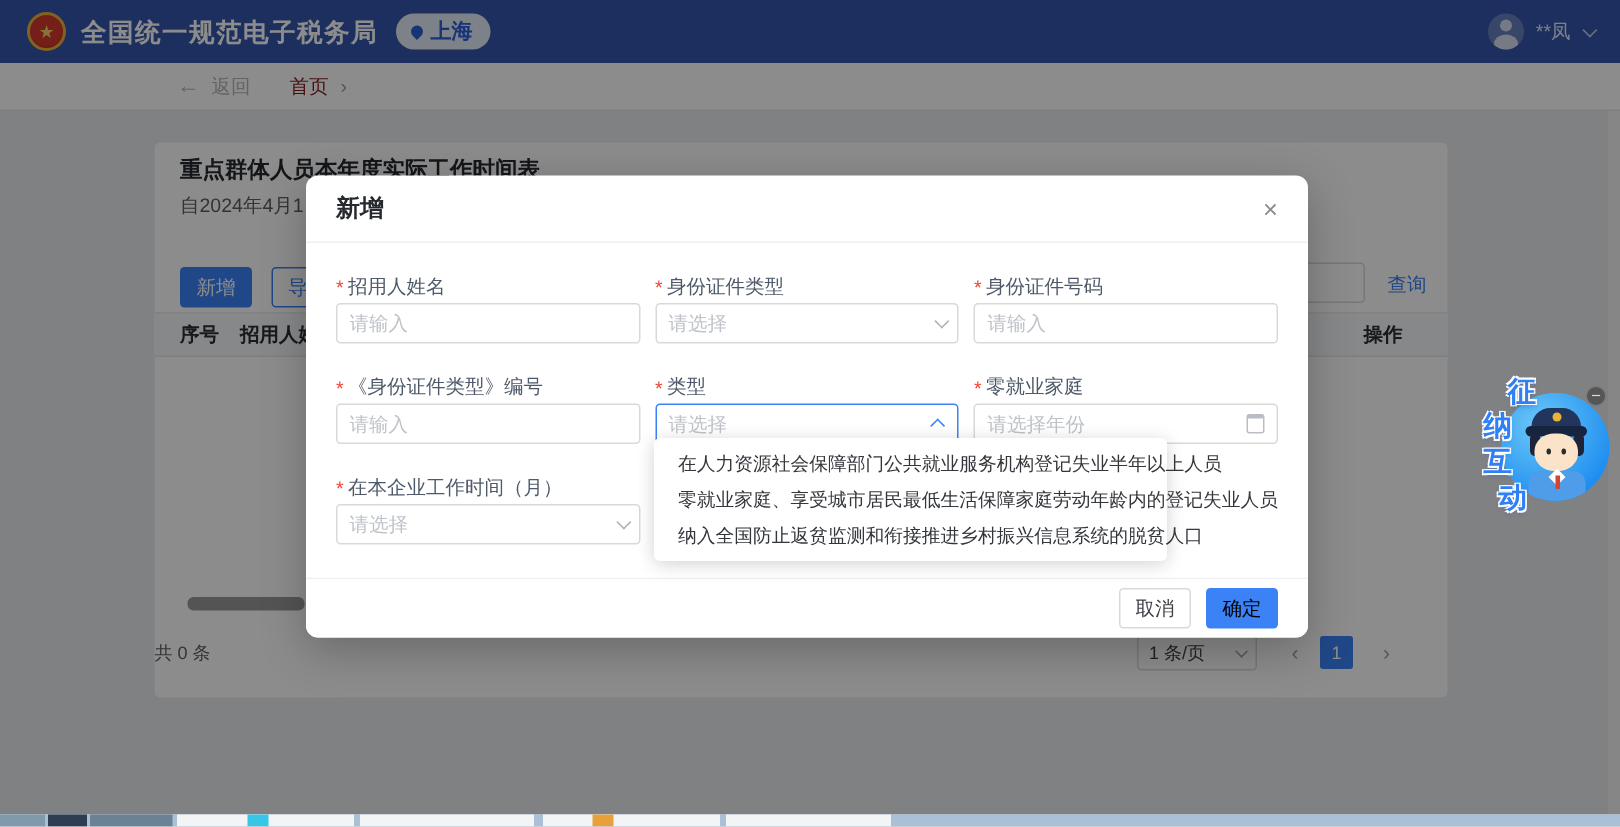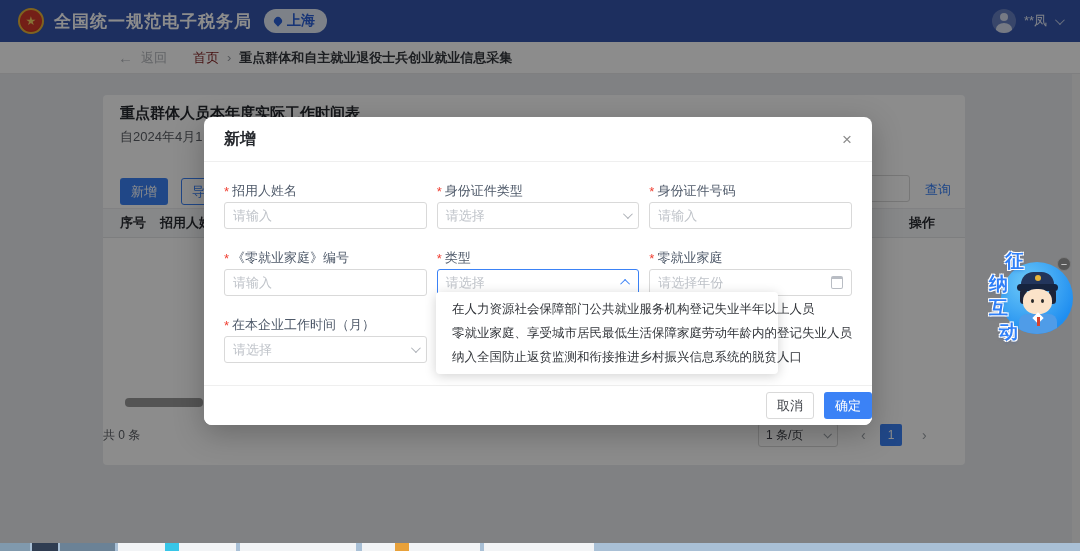--- a/index.html
+++ b/index.html
@@ -195,7 +195,6 @@
     <span class="back-label">返回</span>
     <span class="crumb-home">首页</span>
     <span class="crumb-sep">›</span>
-    <span class="crumb-cur">重点群体和自主就业退役士兵创业就业信息采集</span>
   </div>
 
   <div class="page-bg"></div>

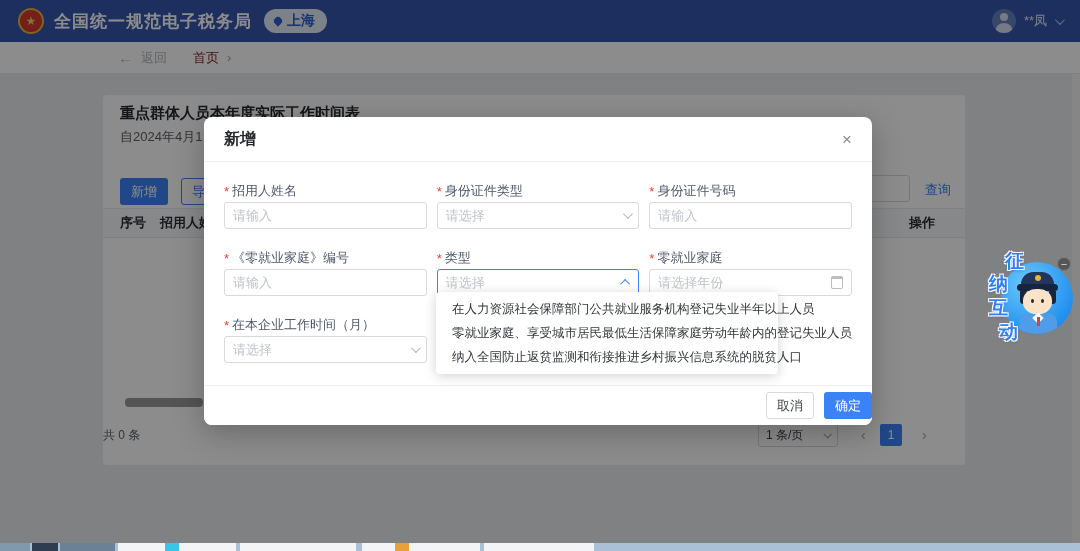--- a/index.html
+++ b/index.html
@@ -262,7 +262,7 @@
       <div class="fgroup">
         <div class="flabel">
             <span class="req">*</span>
-            <span>《零就业家庭》编号</span>
+            <span>《身份证件类型》编号</span>
           </div>
         <div class="fctrl">
             <input placeholder="请输入" style="">

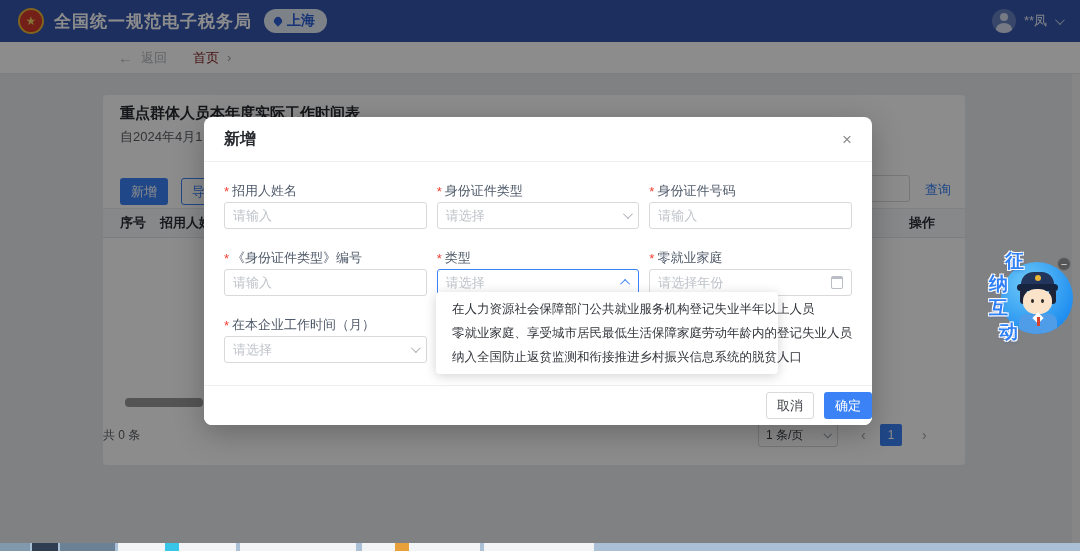--- a/index.html
+++ b/index.html
@@ -119,7 +119,7 @@
     white-space:nowrap; }
   .modal-foot { position:absolute; left:0; bottom:0; width:668px; height:40px;
     border-top:1px solid #efefef; display:flex; align-items:center; justify-content:flex-end;
-    gap:10px; border-radius:0 0 8px 8px; background:#fff; }
+    gap:10px; padding-right:20px; border-radius:0 0 8px 8px; background:#fff; }
   .btn-cancel { width:48px; height:27px; border:1px solid #d9d9d9; border-radius:3px;
     background:#fff; color:#3c3f45; font-size:13px; display:flex; align-items:center;
     justify-content:center; }

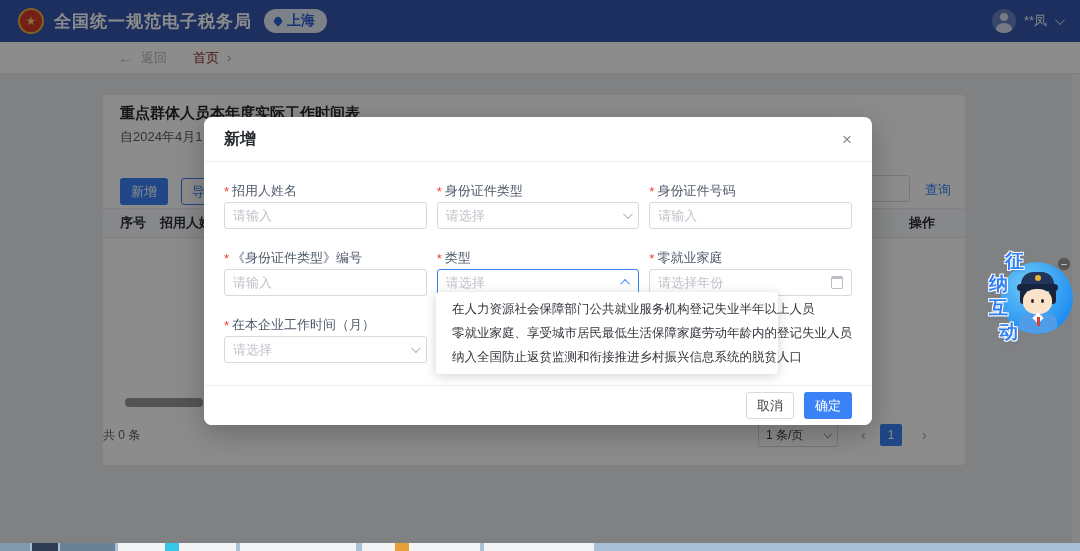--- a/index.html
+++ b/index.html
@@ -123,7 +123,7 @@
   .btn-cancel { width:48px; height:27px; border:1px solid #d9d9d9; border-radius:3px;
     background:#fff; color:#3c3f45; font-size:13px; display:flex; align-items:center;
     justify-content:center; }
-  .btn-ok { width:48px; height:27px; border-radius:3px; background:#3b82f6; color:#ffffff;
+  .btn-ok { width:48px; height:27px; border-radius:3px; background:#3b82f6; color:#000000;
     font-size:13px; display:flex; align-items:center; justify-content:center; }
 
   

